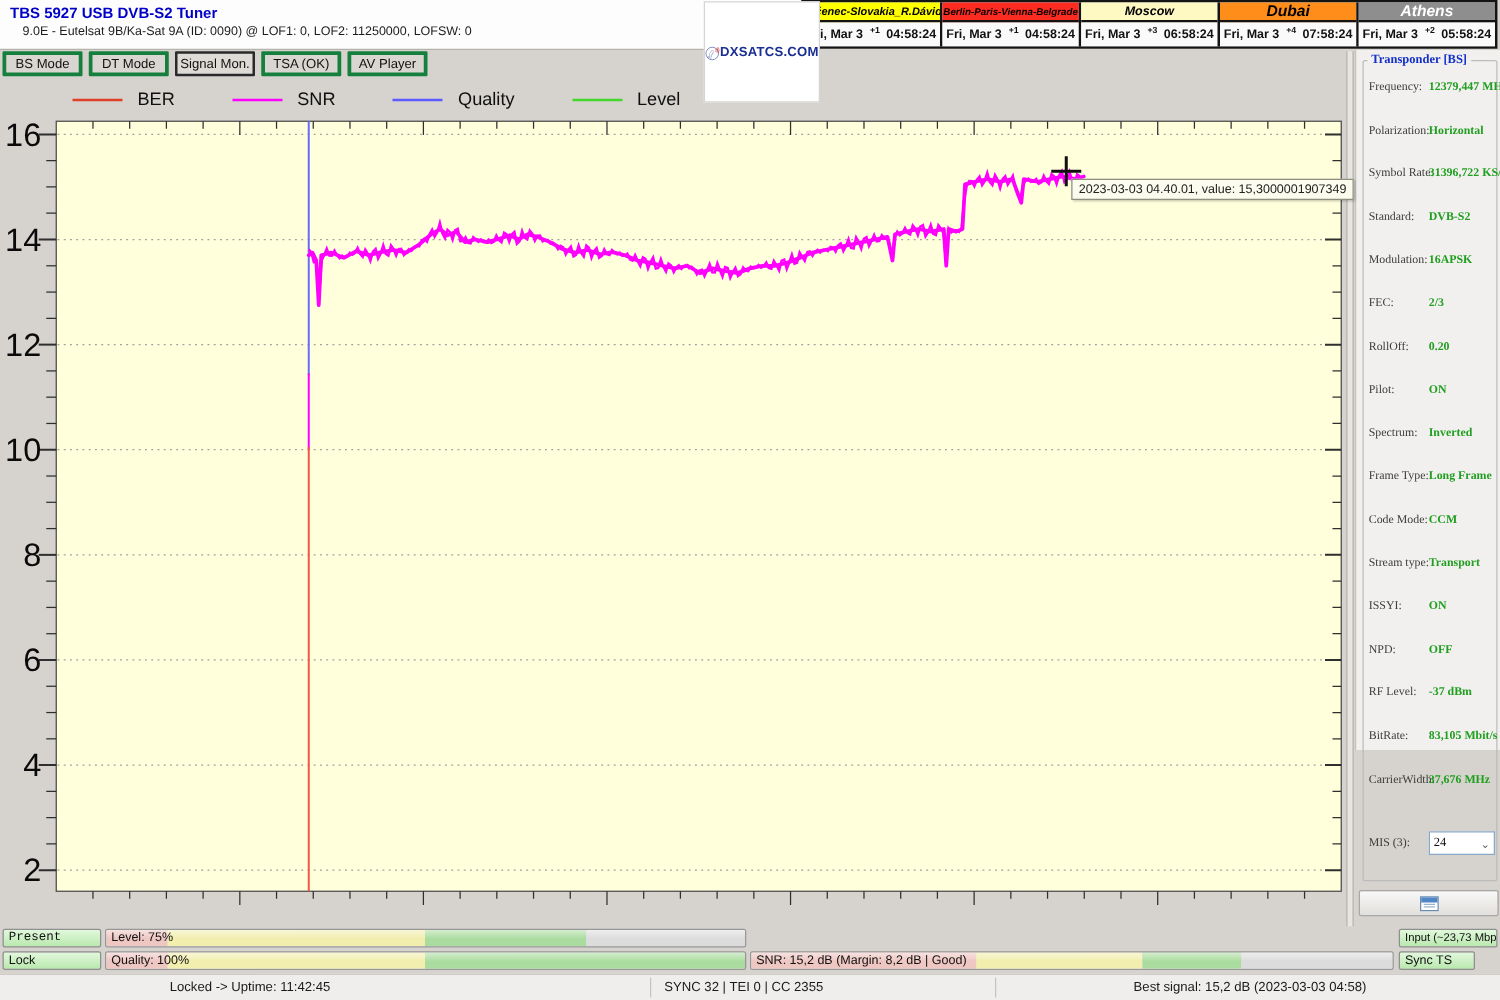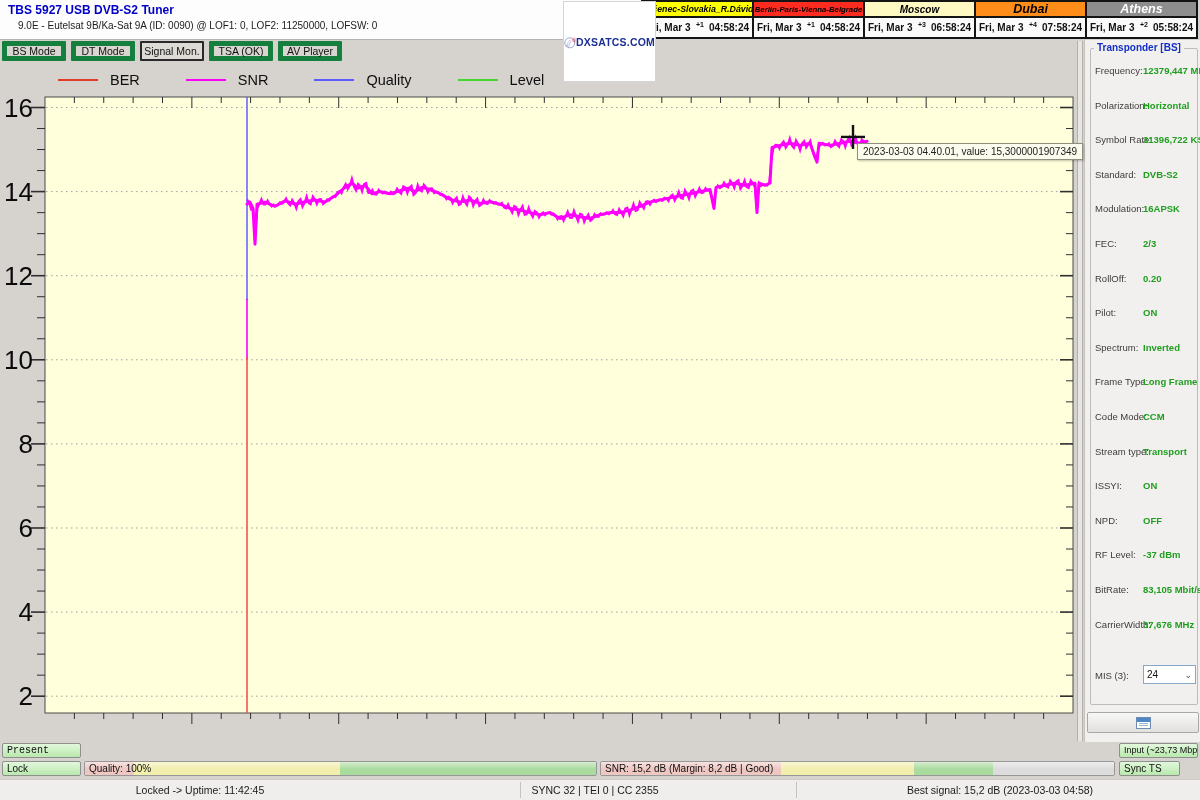--- a/index.html
+++ b/index.html
@@ -29,7 +29,7 @@
 
   
   .tabbar { position:absolute; left:2px; top:41px; display:flex; gap:5px; z-index:2; }
-  .tab { width:64px; height:20px; background:#d9d6d1; border:5px solid #15803d; font-size:10.5px; color:#111;
+  .tab { width:64px; height:20px; background:#d9d6d1; border:3px solid #15803d; font-size:10.5px; color:#111;
          display:flex; align-items:center; justify-content:center; border-radius:1px; cursor:default; }
   .tab.active { border:2px solid #2a2a2a; background:#dedbd6; }
 

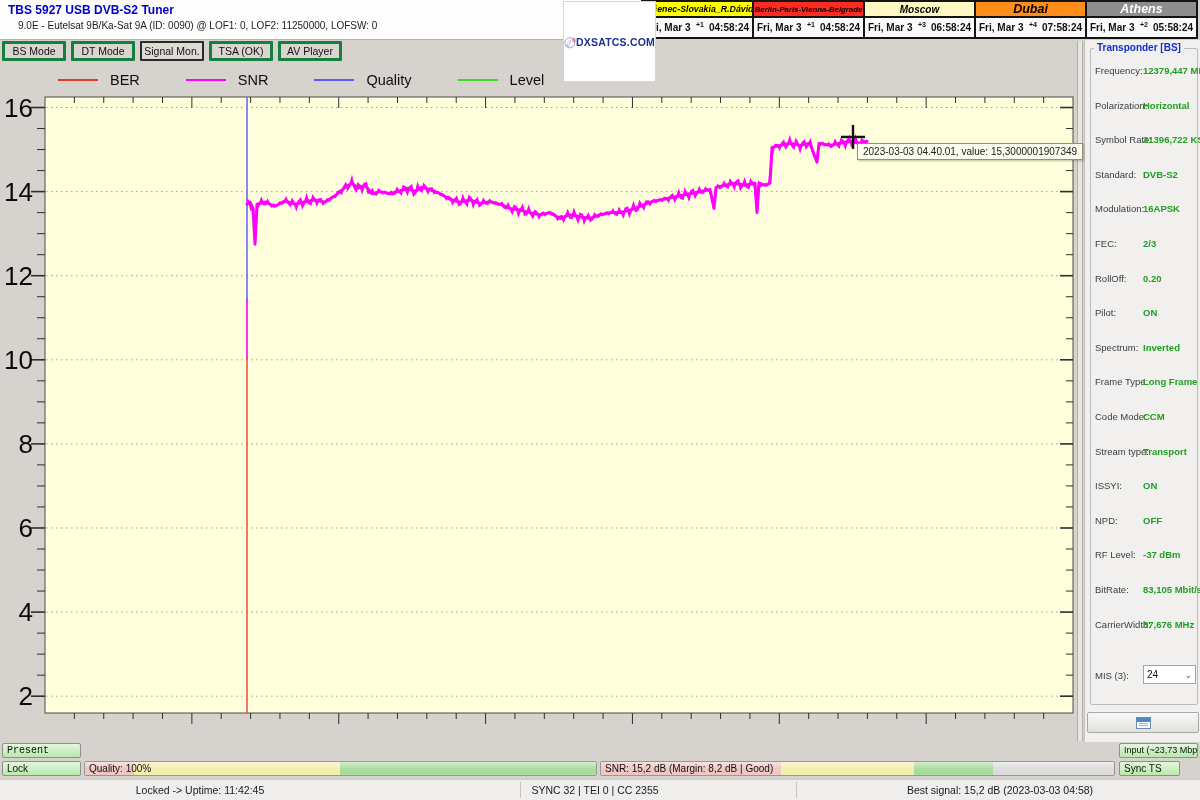--- a/index.html
+++ b/index.html
@@ -49,7 +49,7 @@
               border-left:1px solid #b3b0ab; border-right:1px solid #b3b0ab; }
 
   
-  .side-panel { position:absolute; left:1084px; top:40px; width:116px; height:702px; background:#f1f0ee; border-left:1px solid #c6c3be; }
+  .side-panel { position:absolute; left:1084px; top:40px; width:116px; height:560px; background:#f1f0ee; border-left:1px solid #c6c3be;font-family:Liberation Serif, serif; }
   .groupbox { position:absolute; left:5px; top:8px; width:108px; height:657px; border:1px solid #bcbcbc; border-radius:2px; }
   .groupbox-label { position:absolute; left:3px; top:-7px; background:#f1f0ee; padding:0 3px; font-size:10px; font-weight:bold; color:#1430c8; white-space:nowrap; }
   .fields { position:absolute; left:4px; top:16px; right:0; }

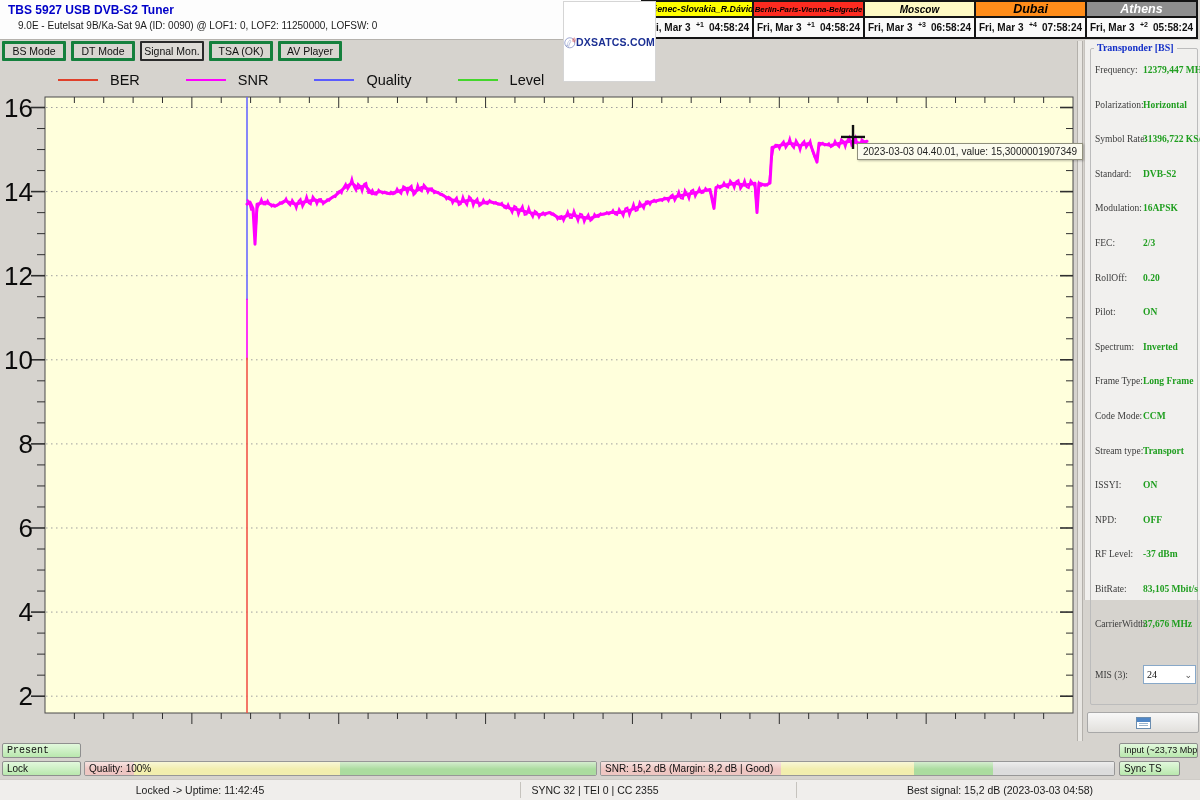--- a/index.html
+++ b/index.html
@@ -431,6 +431,13 @@
 
   <div class="cell present">
     <span>Present</span></div>
+  <div class="bar" id="bar-level">
+      <div class="zone" style="width: 9.6%; background: linear-gradient(rgba(255, 255, 255, 0.5), rgba(255, 255, 255, 0) 55%), rgb(238, 198, 194);"></div>
+      <div class="zone" style="width: 40.4%; background: linear-gradient(rgba(255, 255, 255, 0.5), rgba(255, 255, 255, 0) 55%), rgb(242, 238, 174);"></div>
+      <div class="zone" style="width: 25.2%; background: linear-gradient(rgba(255, 255, 255, 0.5), rgba(255, 255, 255, 0) 55%), rgb(171, 220, 159);"></div>
+      <div class="zone" style="width: 24.8%; background: linear-gradient(rgba(255, 255, 255, 0.5), rgba(255, 255, 255, 0) 55%), rgb(220, 220, 220);"></div>
+      <span class="bar-label">Level: 75%</span>
+    </div>
   <div class="cell input">
     <span>Input (~23,73 Mbps)</span></div>
 

